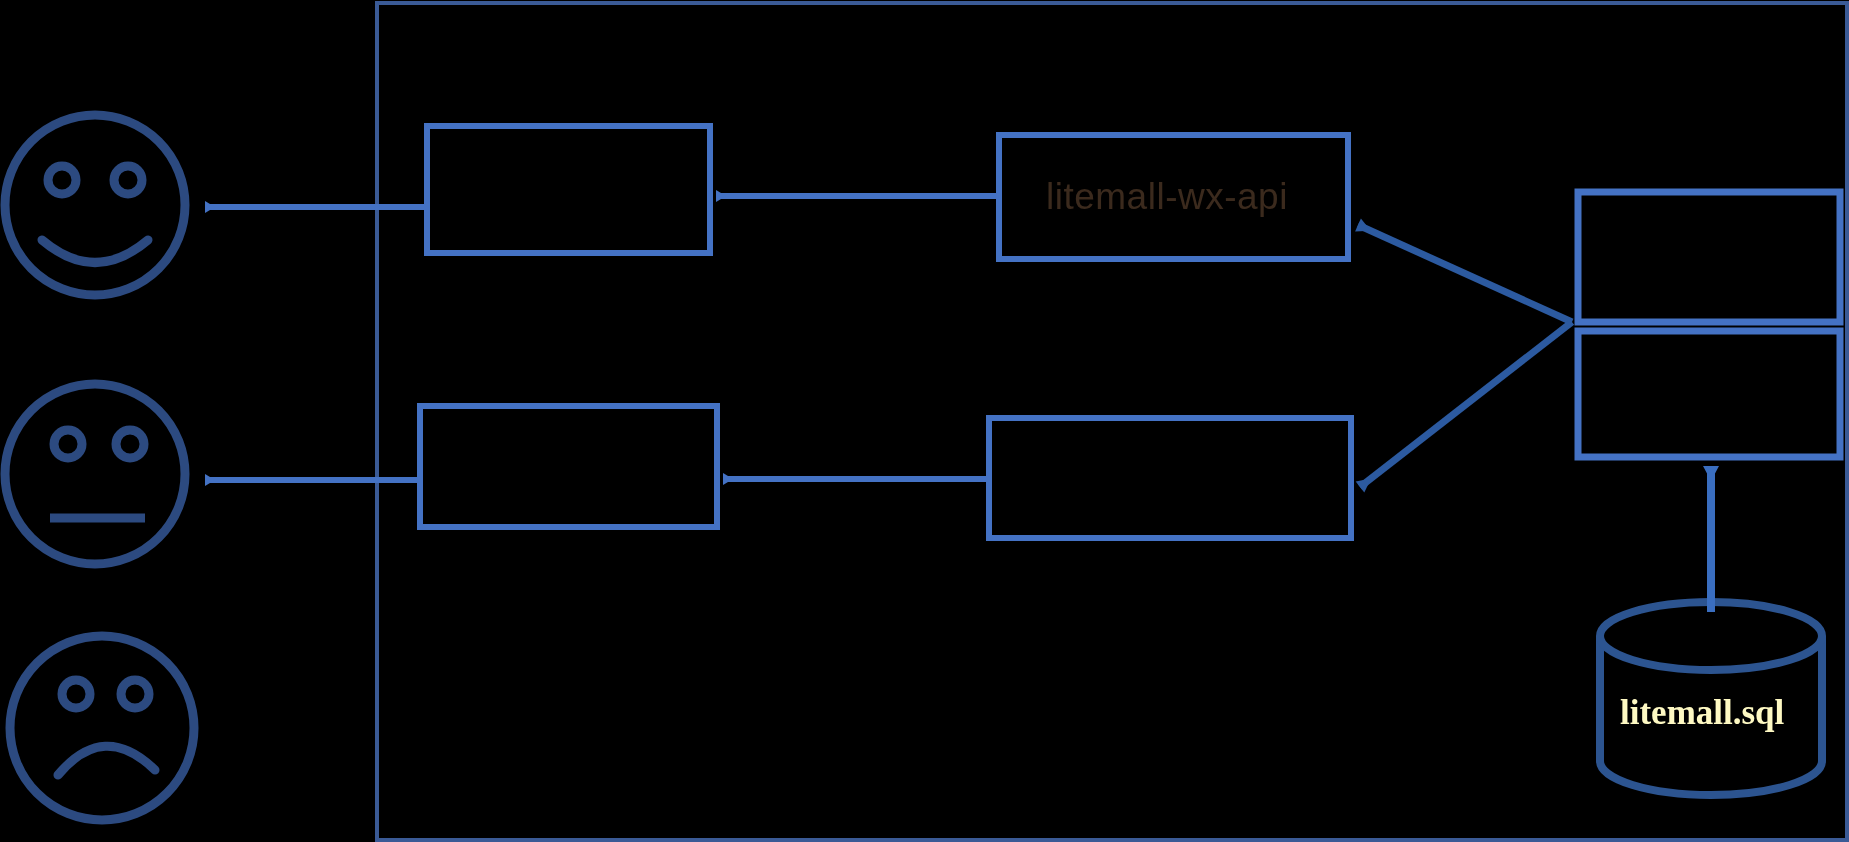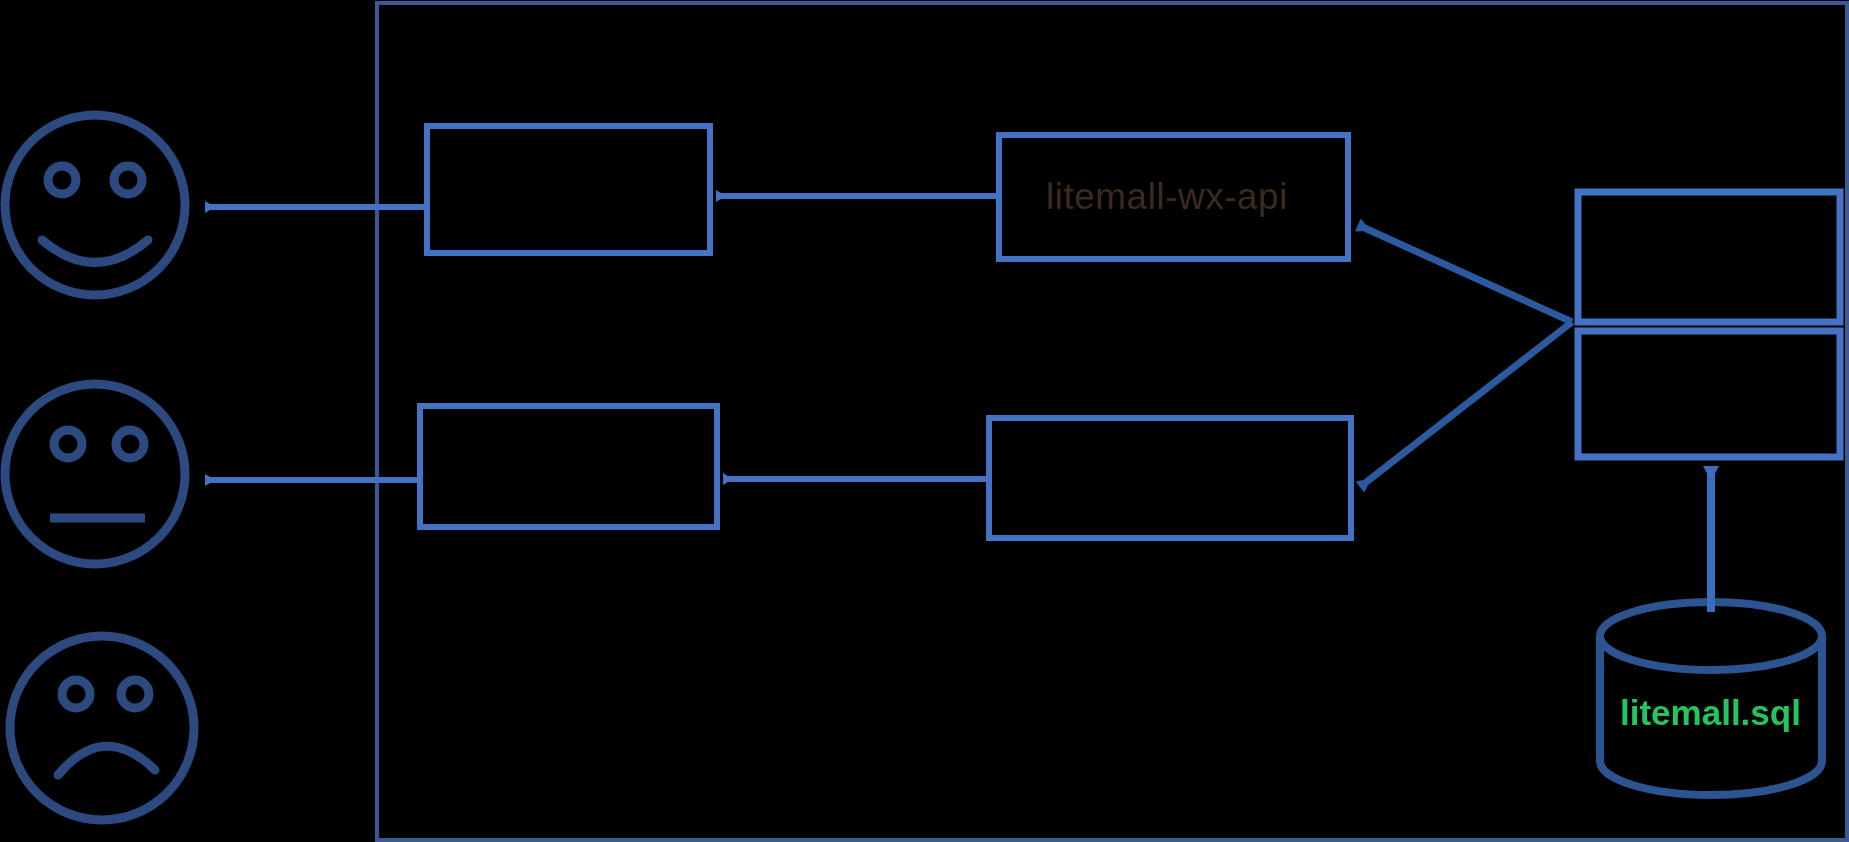--- a/index.html
+++ b/index.html
@@ -39,10 +39,10 @@
     letter-spacing: 0.5px;
   }
   .lbl-sql {
-    font-family: Liberation Sans, sans-serif;
+    font-family: Liberation Serif, serif;
     font-size: 35px;
     font-weight: 700;
-    color: #22c55e;
+    color: #fef9c3;
     letter-spacing: 0px;
   }
 </style>

